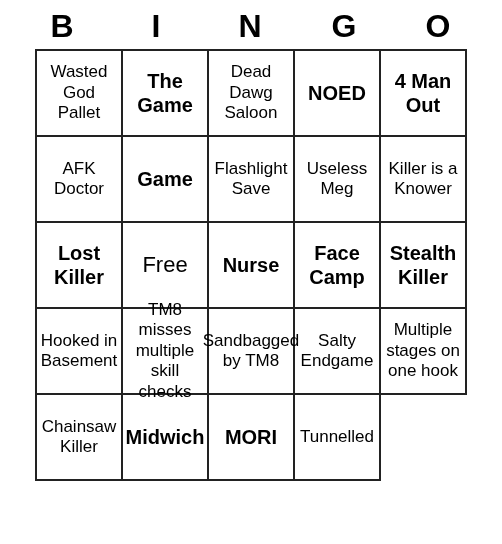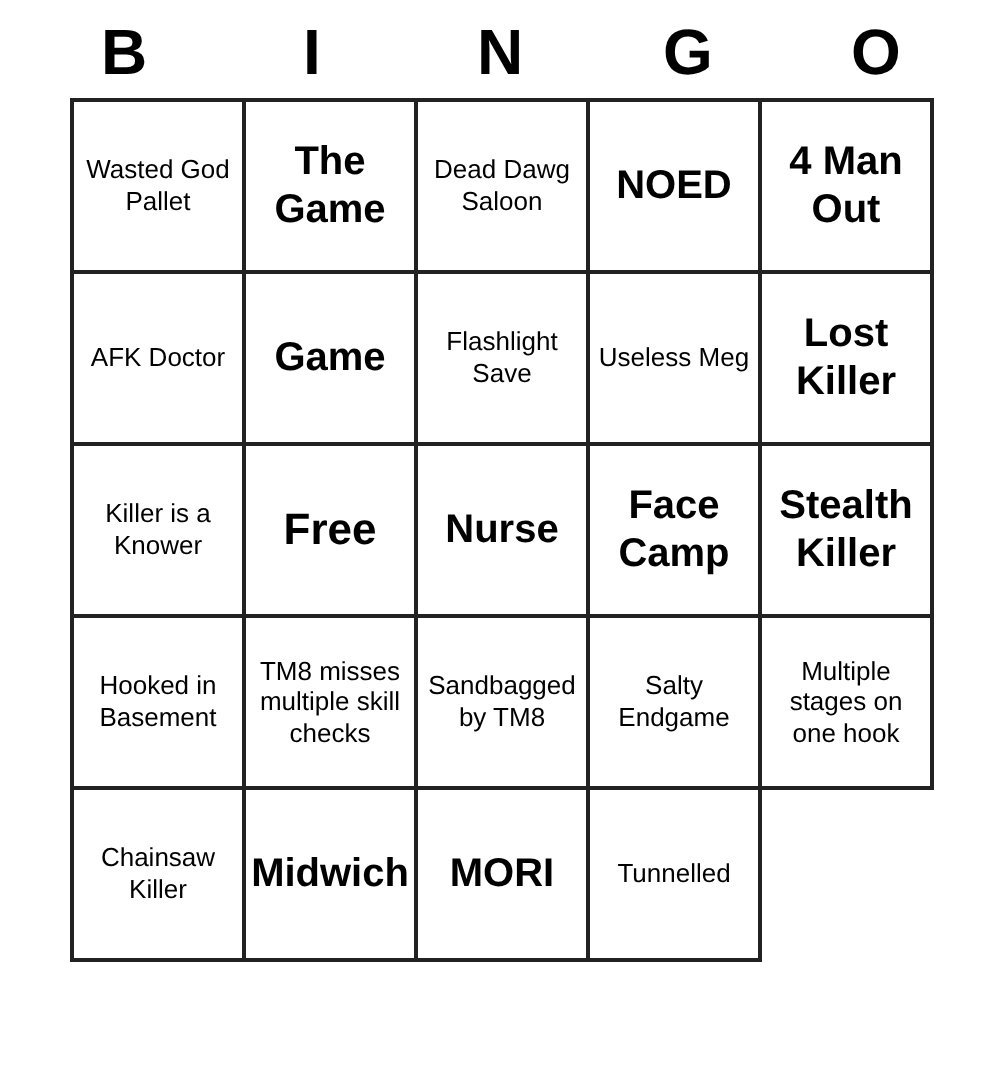--- a/index.html
+++ b/index.html
@@ -41,7 +41,7 @@
       justify-content: center;
       text-align: center;
       padding: 4px;
-      font-size: 13px;
+      font-size: 17px;
       line-height: 1.2;
       cursor: default;
     }

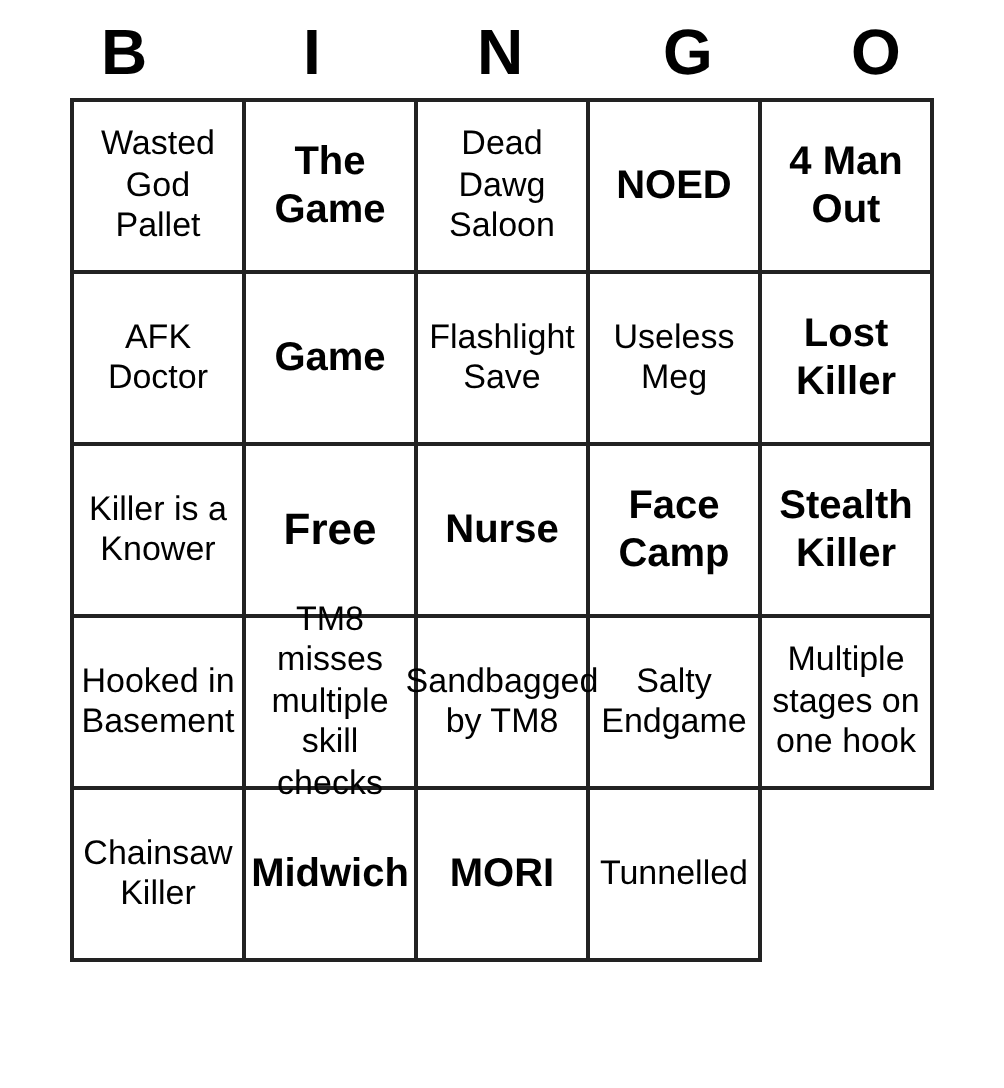--- a/index.html
+++ b/index.html
@@ -75,8 +75,8 @@
     <div class="cell large-text">Game</div>
     <div class="cell">Flashlight Save</div>
     <div class="cell">Useless Meg</div>
+    <div class="cell">Killer is a Knower</div>
     <div class="cell large-text">Lost Killer</div>
-    <div class="cell">Killer is a Knower</div>
     <div class="cell free">Free</div>
     <div class="cell large-text">Nurse</div>
     <div class="cell large-text">Face Camp</div>

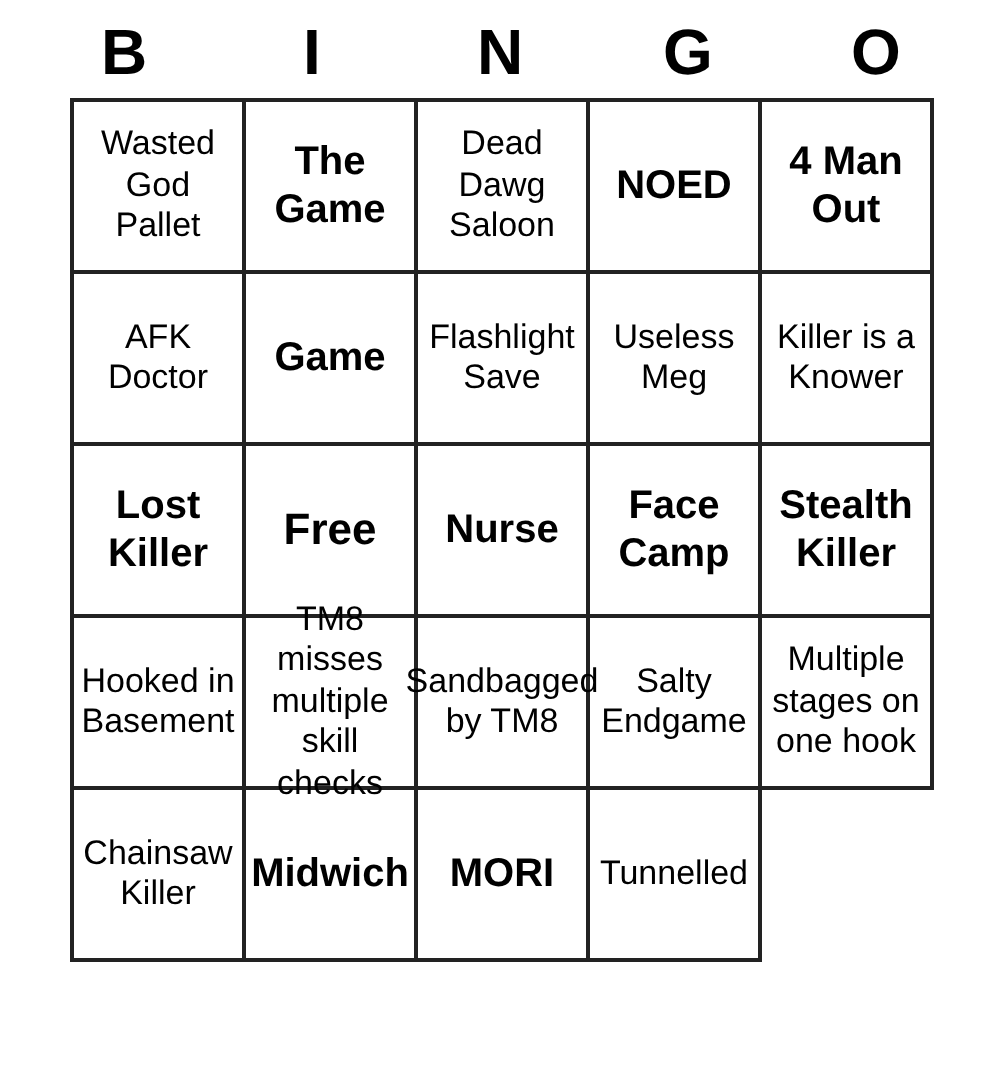--- a/index.html
+++ b/index.html
@@ -47,7 +47,7 @@
     }
     .cell.free {
       font-size: 22px;
-      font-weight: bold;
+      font-weight: normal;
     }
     .cell.large-text {
       font-size: 20px;

